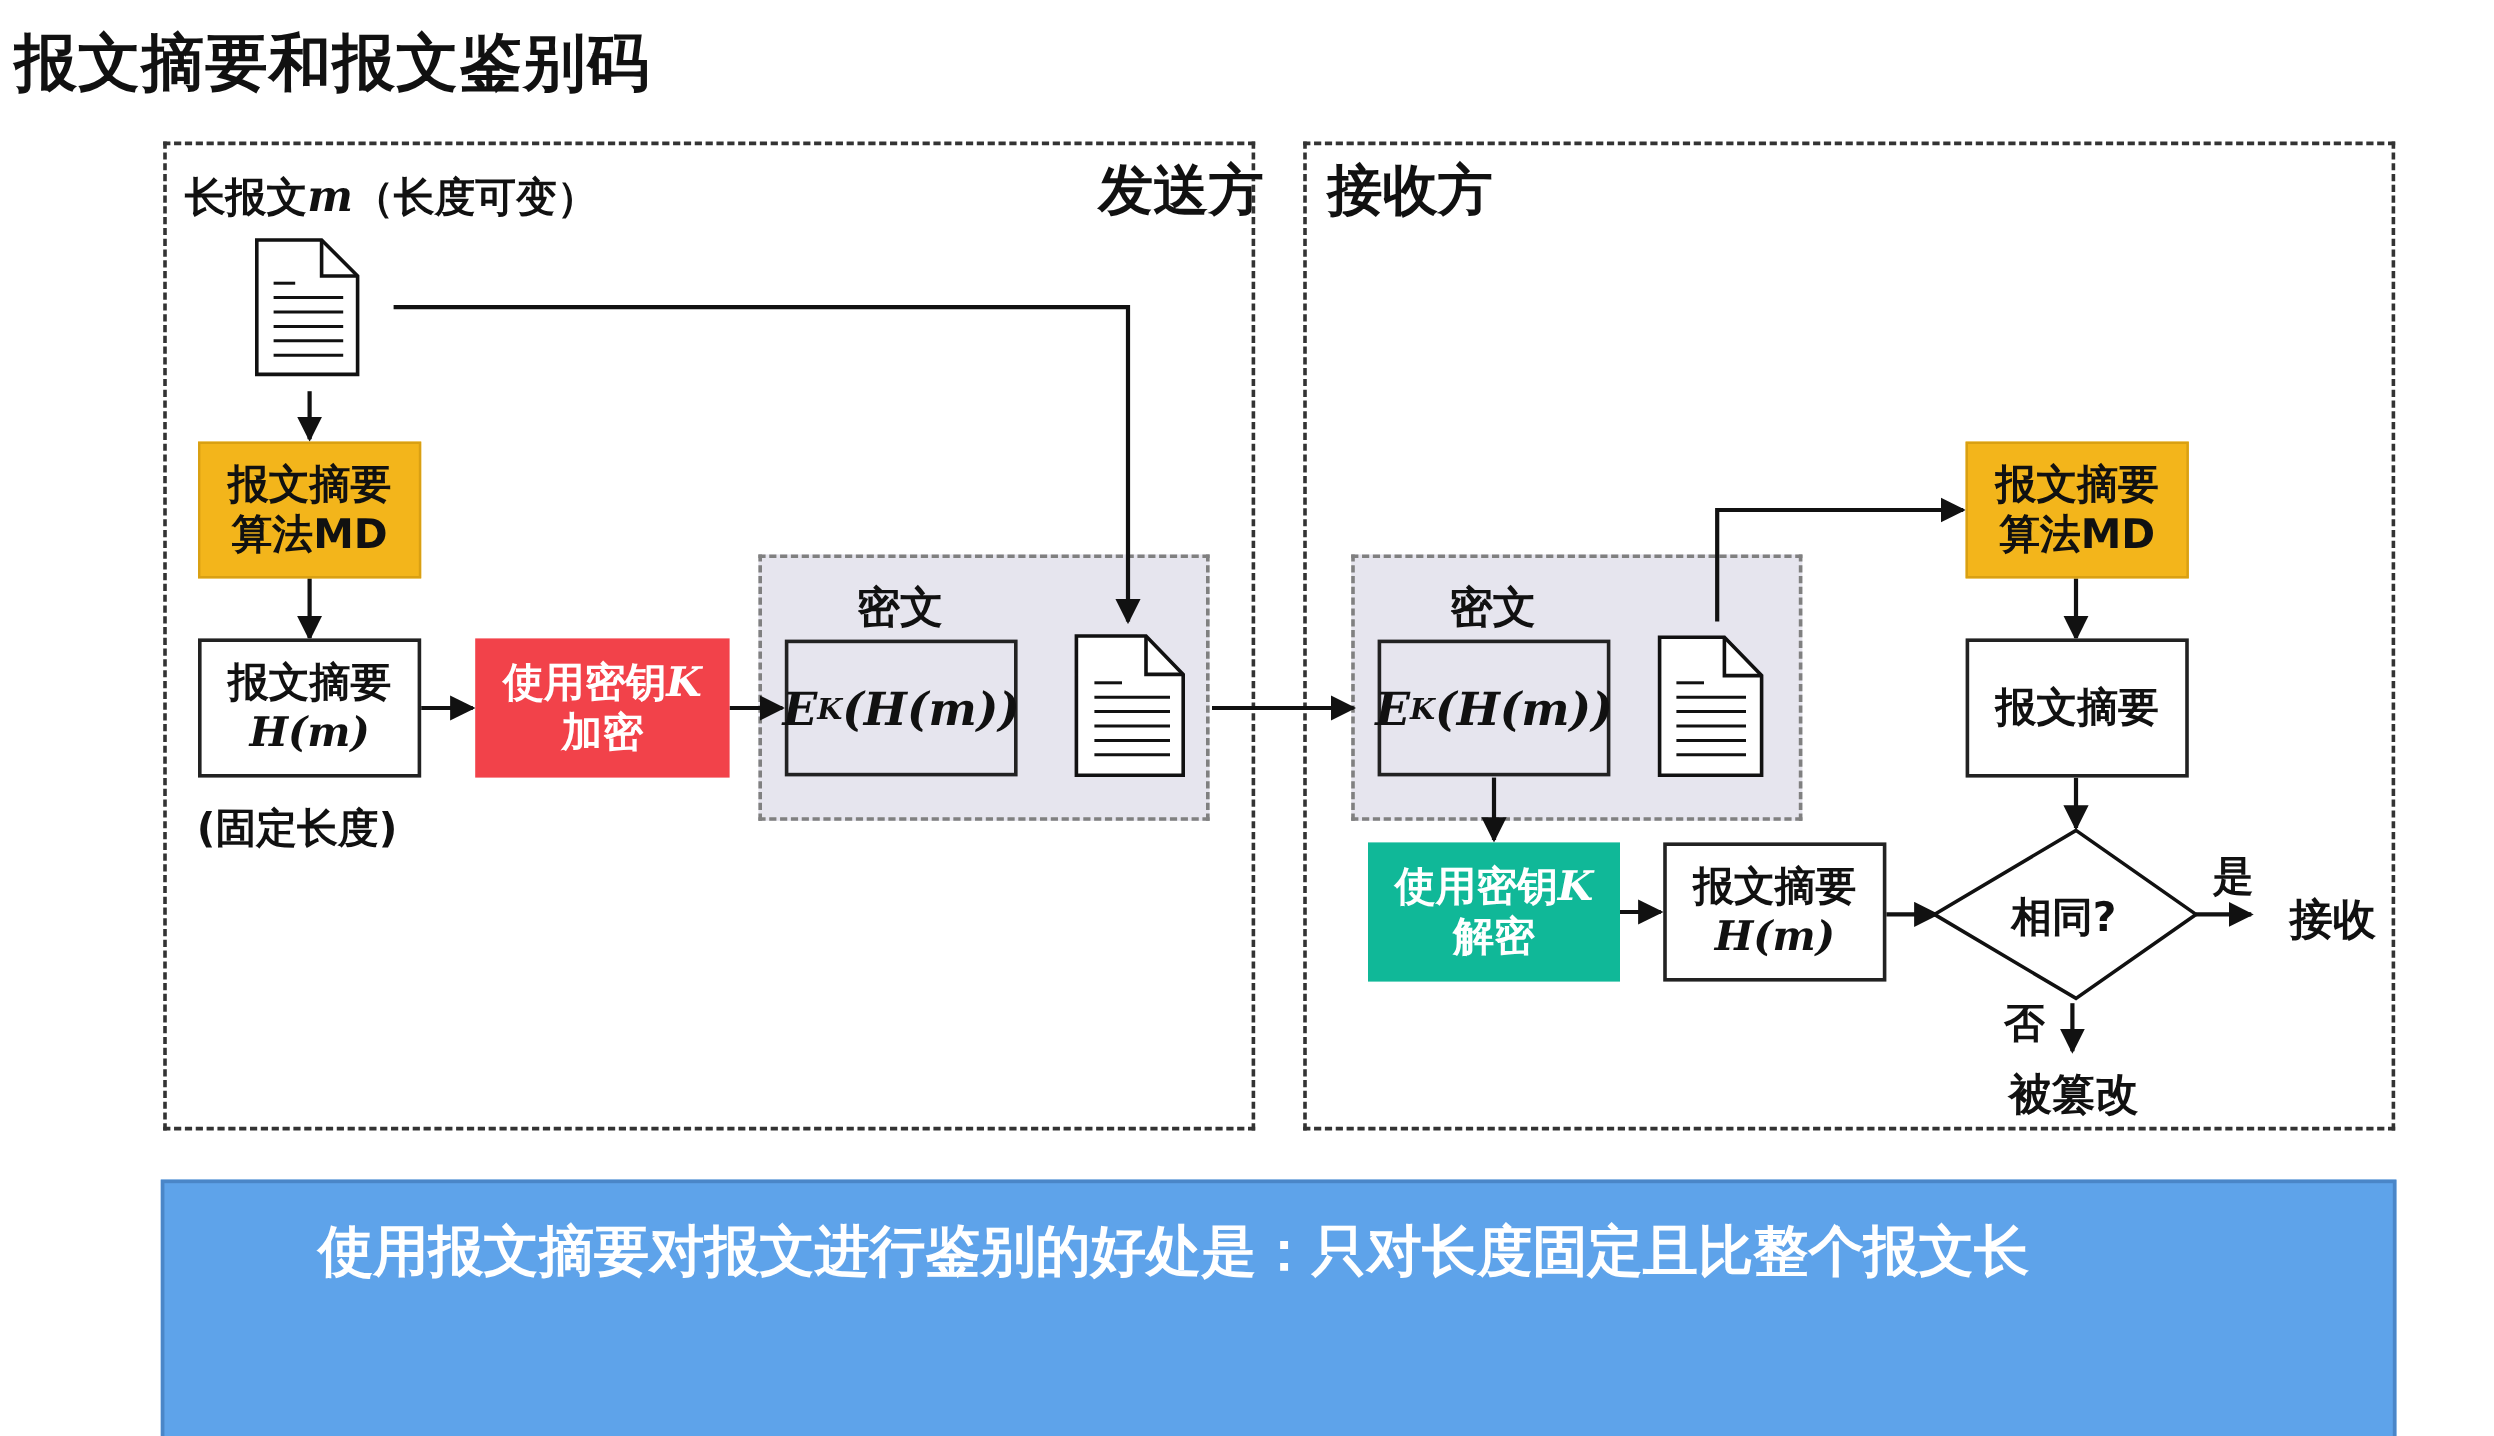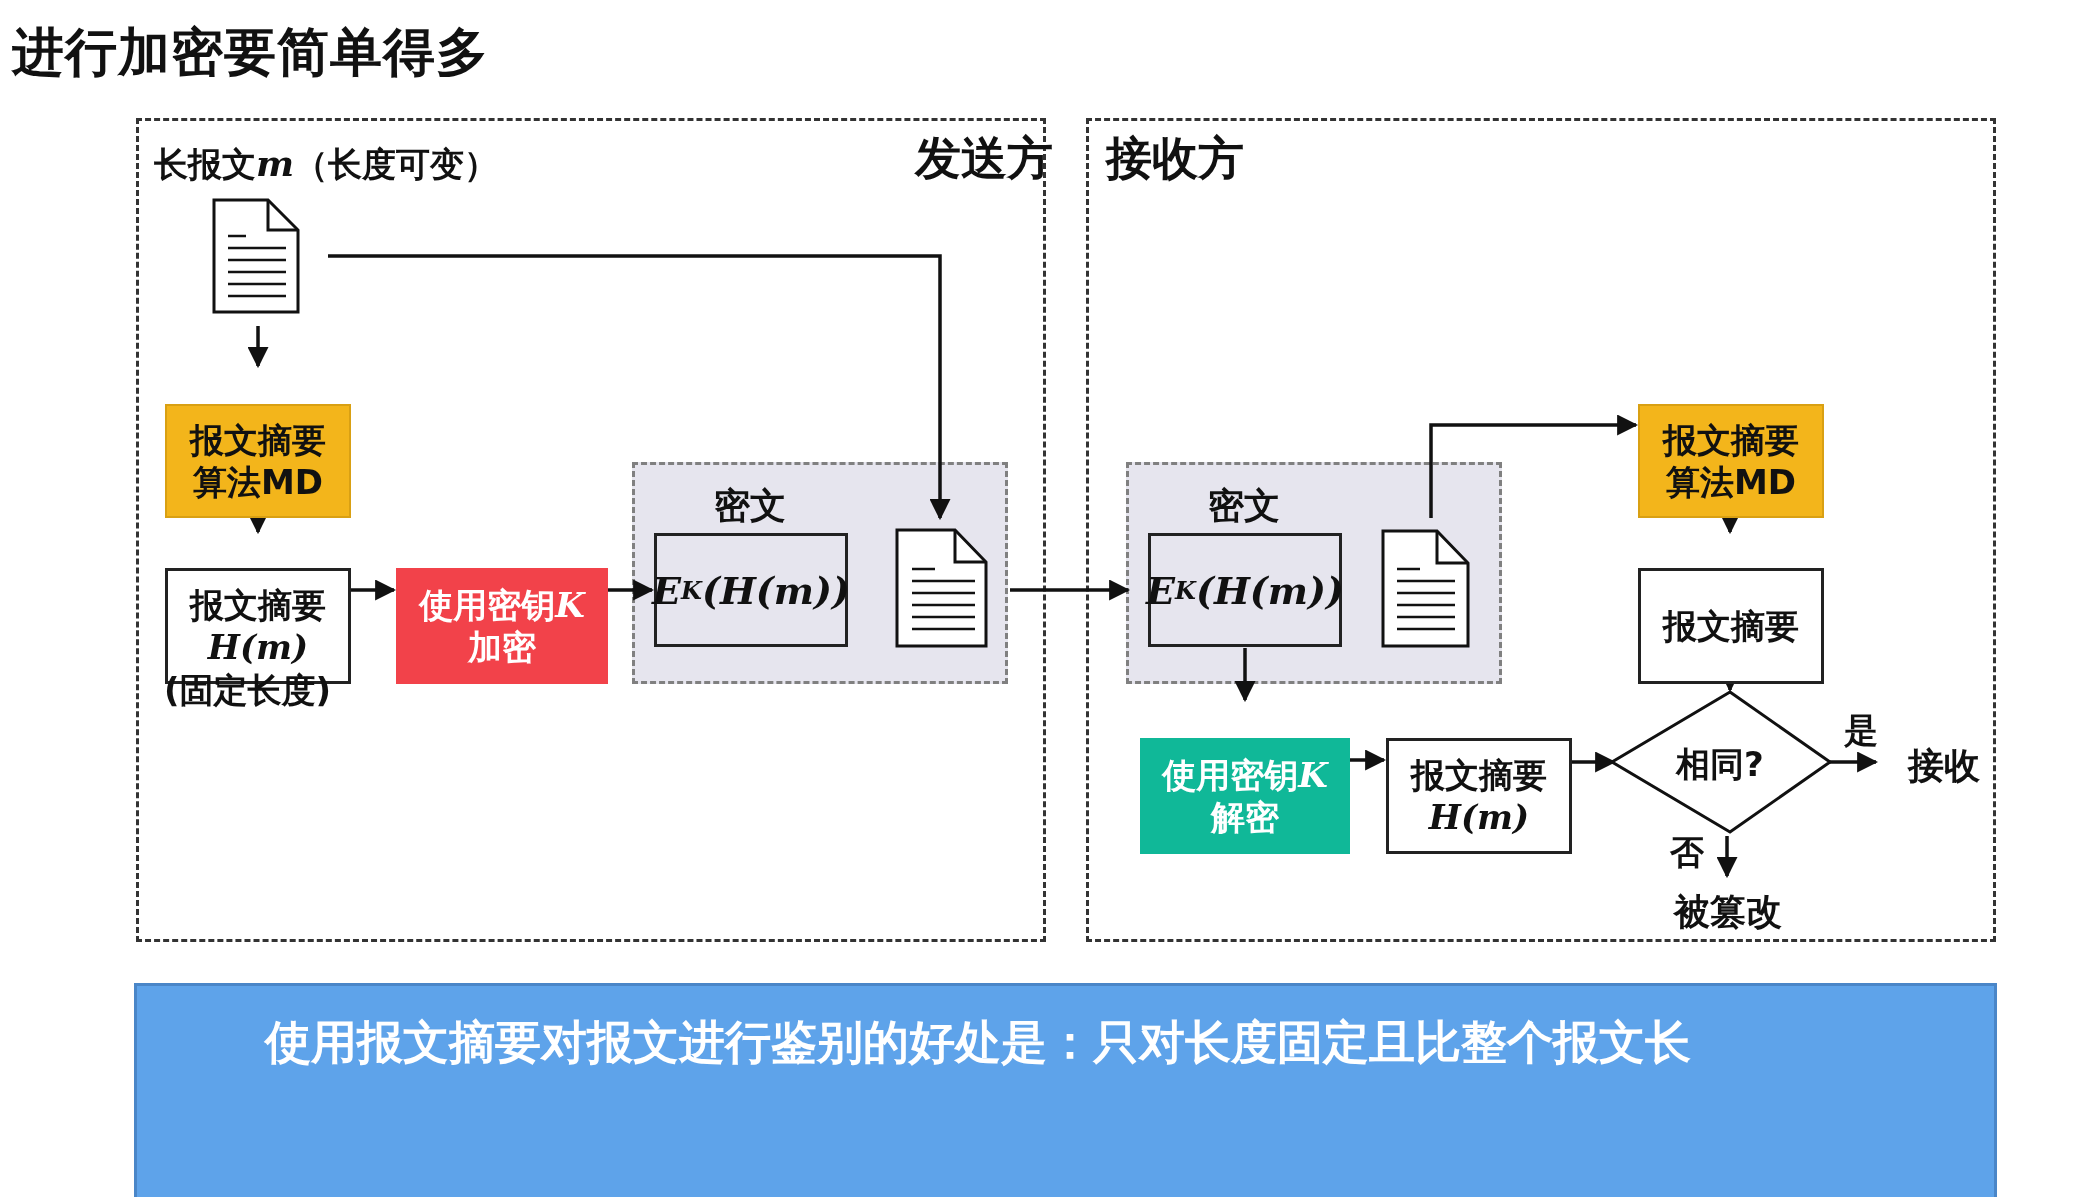--- a/index.html
+++ b/index.html
@@ -32,7 +32,7 @@
 </head>
 <body>
 
-<div class="abs title">进行加密要简单得多</div>
+<div class="abs title">报文摘要和报文鉴别码</div>
 
 <div class="abs panel" style="left:136px; top:118px; width:910px; height:824px;"></div>
 <div class="abs panel" style="left:1086px; top:118px; width:910px; height:824px;"></div>

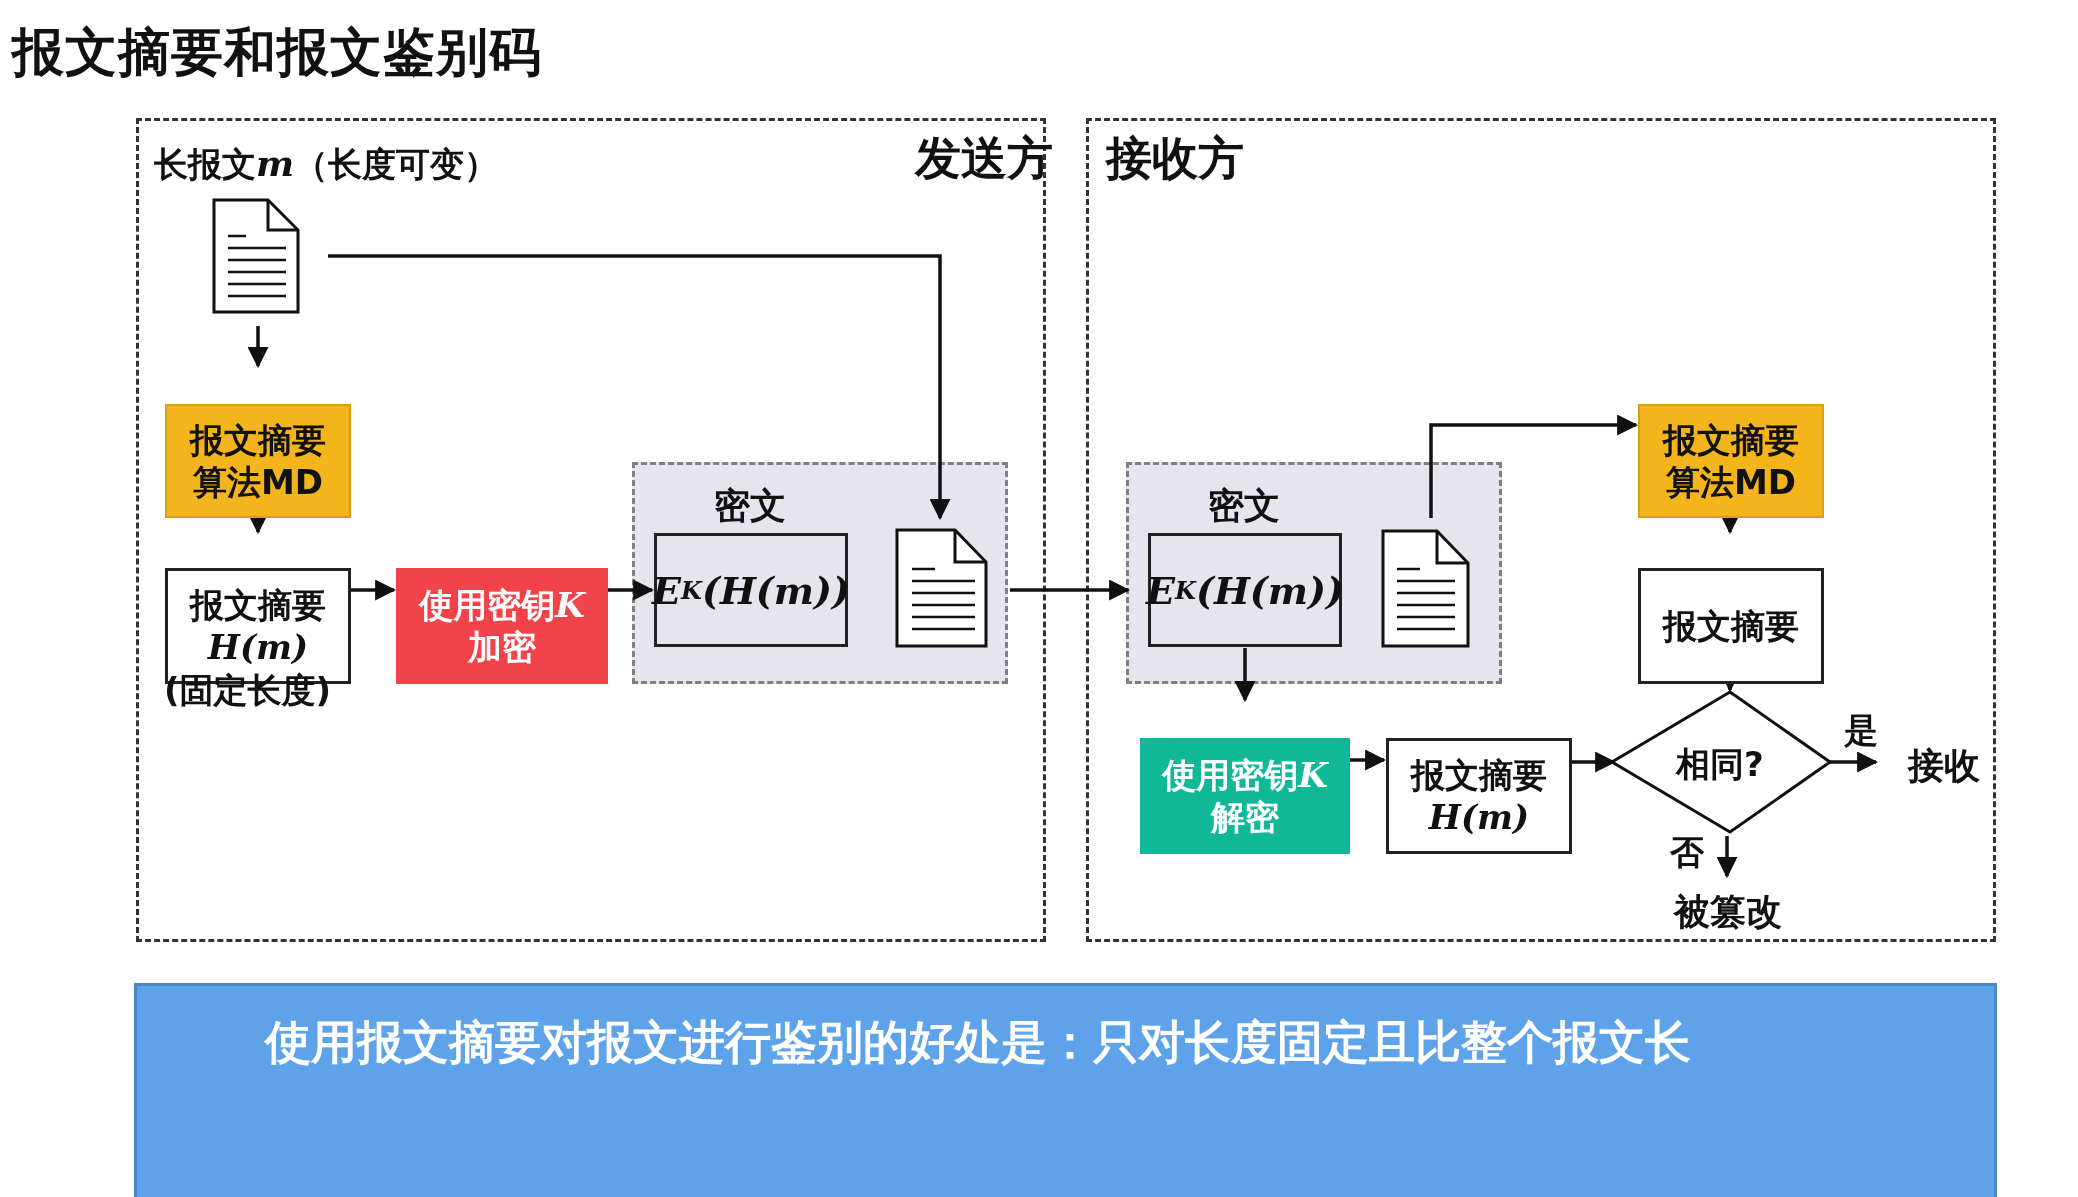--- a/index.html
+++ b/index.html
@@ -10,7 +10,7 @@
   .panel { border: 3px dashed #333; box-sizing: border-box; }
   .label { font-weight: bold; white-space: nowrap; }
   .box { box-sizing: border-box; display: flex; flex-direction: column;
-         align-items: center; justify-content: center; font-weight: bold; text-align: center; line-height: 1.25; margin-top: 36px; }
+         align-items: center; justify-content: center; font-weight: bold; text-align: center; line-height: 1.25; }
   .gold { background: #f3b51b; border: 2px solid #d9a013; font-size: 34px; }
   .white { background: #fff; border: 3px solid #222; font-size: 34px; }
   .red { background: #f2424a; color: #fff; font-size: 34px; }

